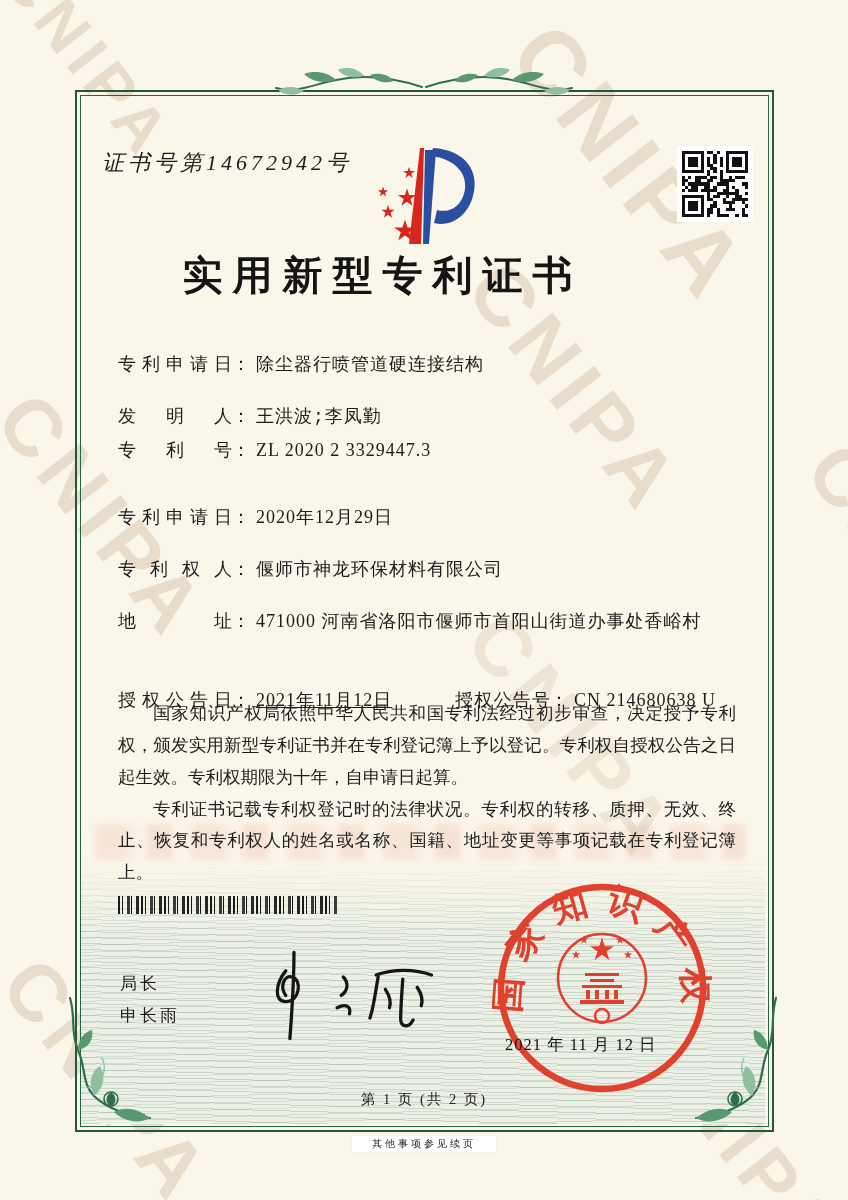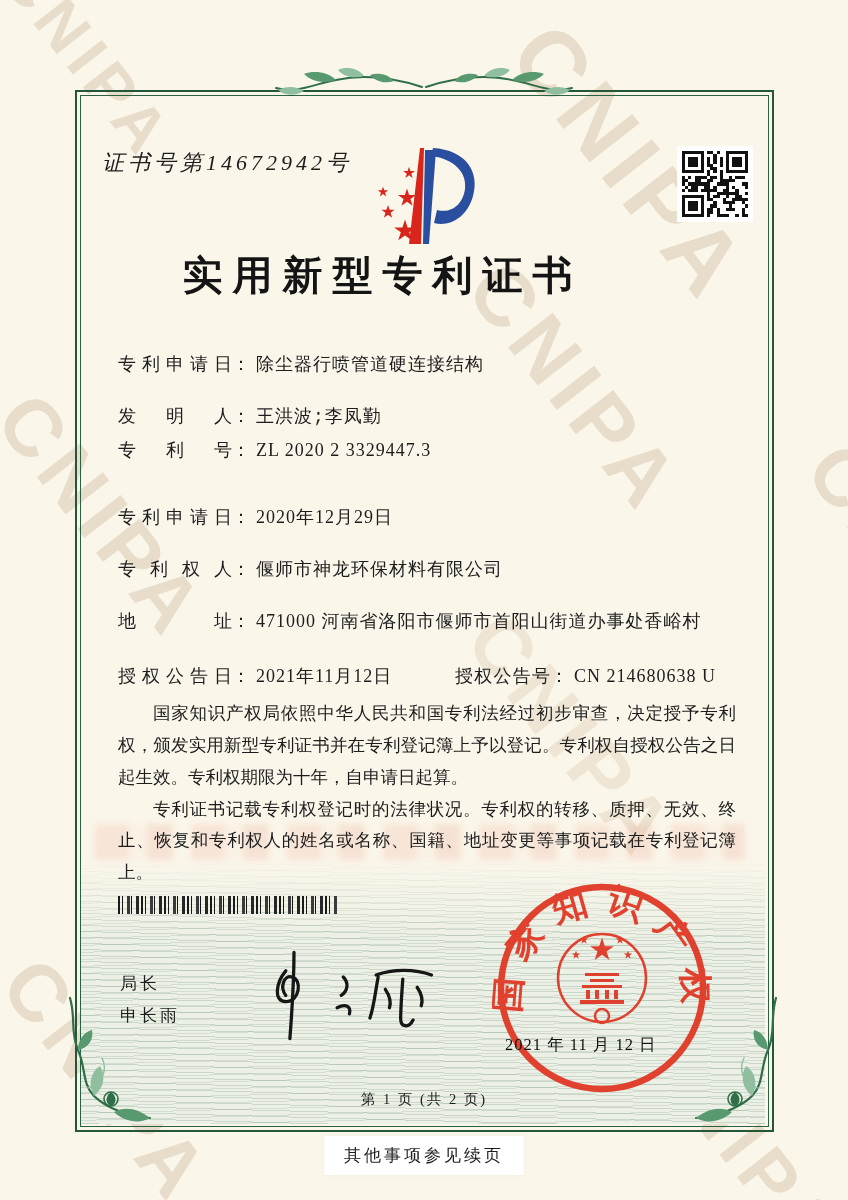--- a/index.html
+++ b/index.html
@@ -39,7 +39,7 @@
   .f-colon{display:inline-block;margin-right:6px;}
   .f-value{letter-spacing:1px;}
   .r1{top:352px;} .r2{top:404px;font-family:Liberation Mono, monospace;} .r3{top:438px;} .r4{top:505px;}
-  .r5{top:557px;} .r6{top:609px;} .r7{top:664px;}
+  .r5{top:557px;} .r6{top:609px;} .r7{top:688px;text-decoration:underline;}
   .field-col2{position:absolute;left:337px;top:0;white-space:nowrap;}
   .field-col2 .f-label{width:95px;}
   

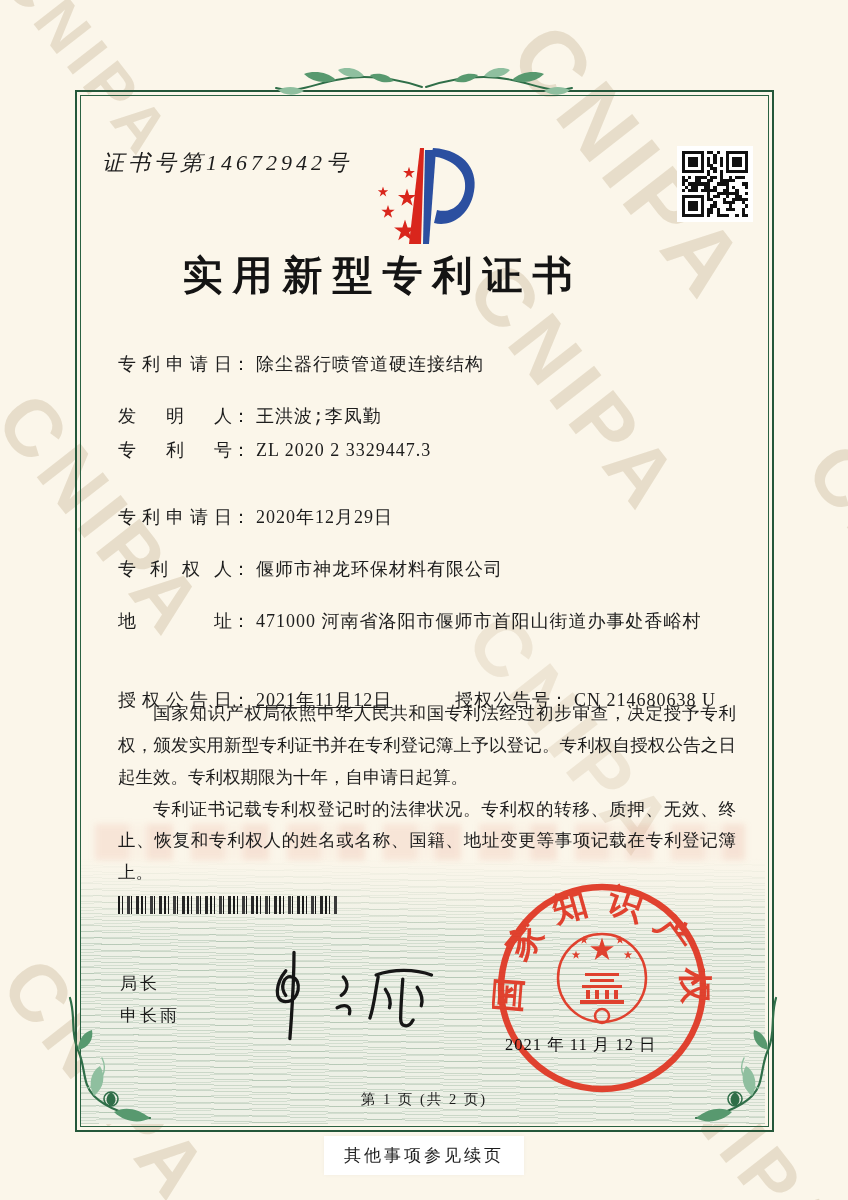--- a/index.html
+++ b/index.html
@@ -63,7 +63,7 @@
   .page-number{position:absolute;left:0;width:848px;top:1090px;text-align:center;font-size:14.5px;
       letter-spacing:2px;z-index:4;}
   .continuation{position:absolute;left:50%;transform:translateX(-50%);top:1136px;background:#ffffff;
-      padding:8px 20px;font-size:17px;letter-spacing:3px;z-index:4;box-shadow:0 0 4px rgba(0,0,0,0.04);}
+      padding:1px 20px;font-size:10px;letter-spacing:3px;z-index:4;box-shadow:0 0 4px rgba(0,0,0,0.04);}
 </style>
 </head>
 <body>

